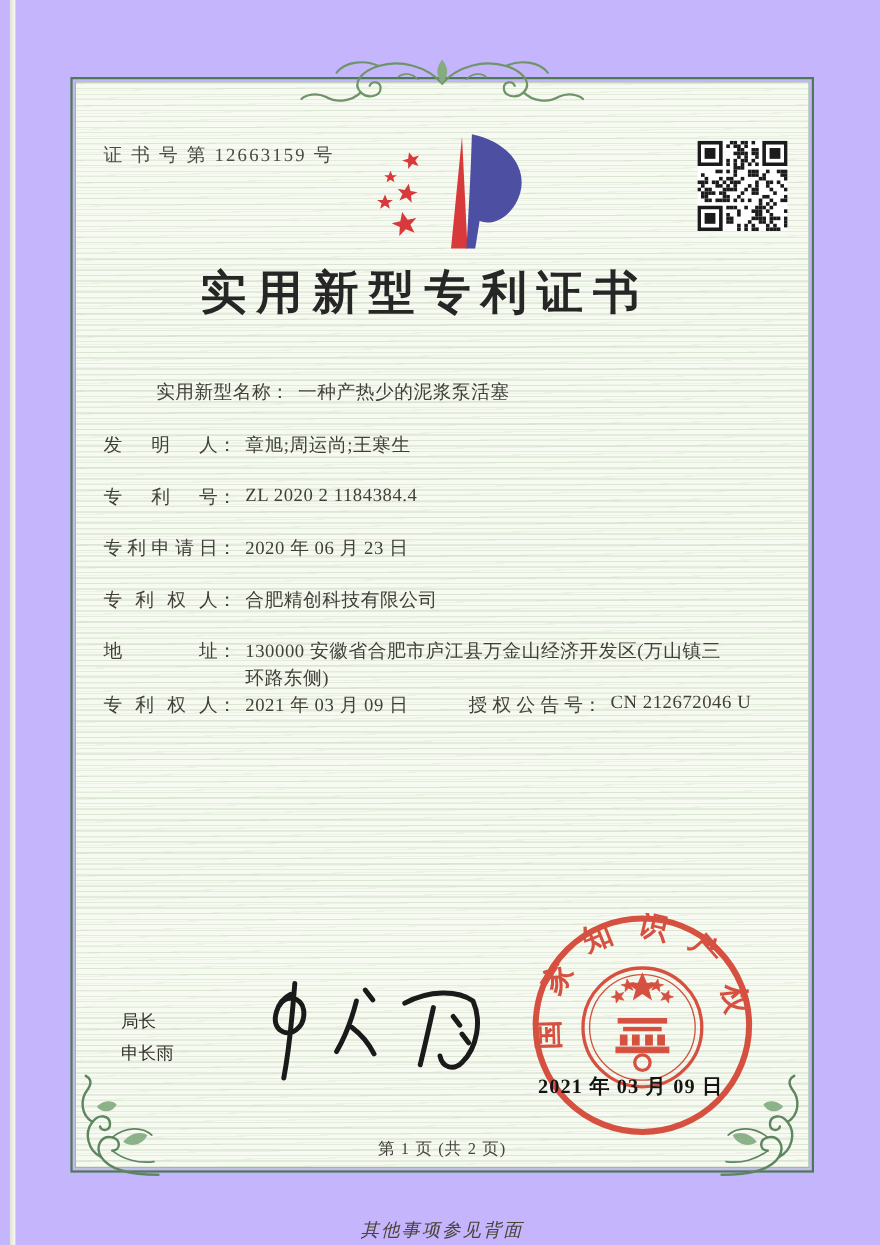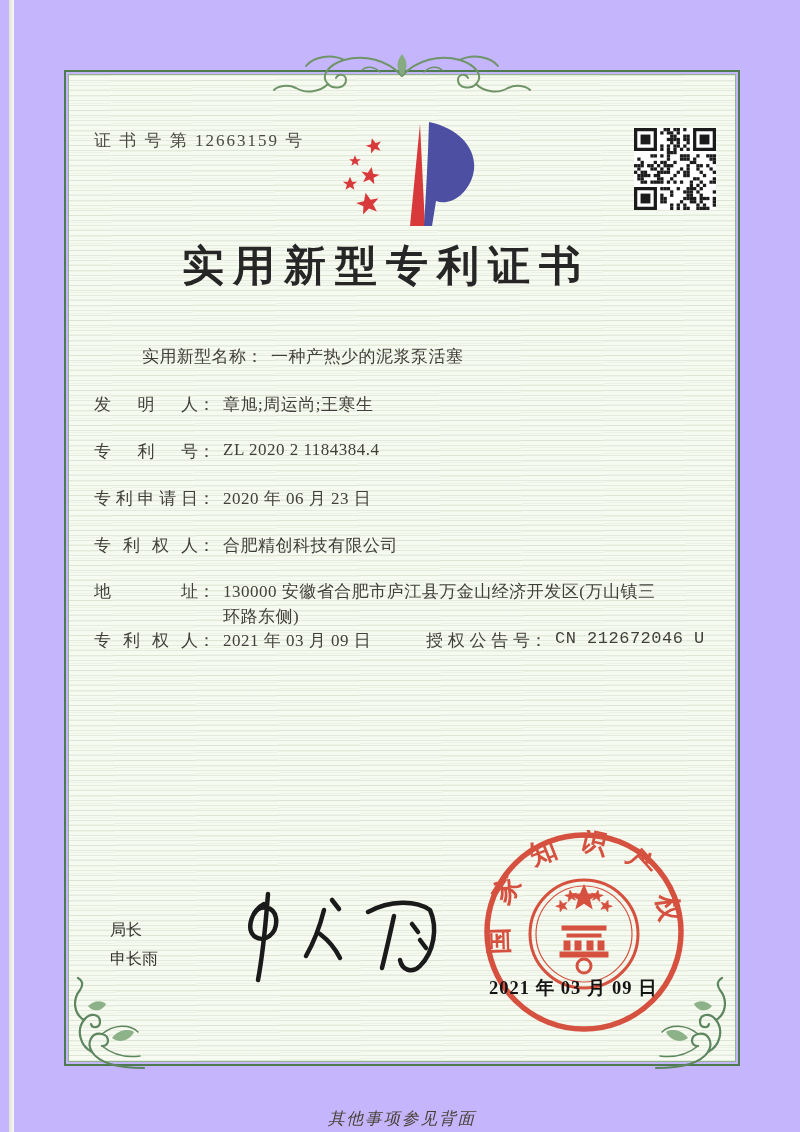--- a/index.html
+++ b/index.html
@@ -33,7 +33,7 @@
   .fcolon{display:inline-block;vertical-align:top;margin-right:8px;}
   .fvalue{display:inline-block;vertical-align:top;letter-spacing:0.5px;}
   .fvalue.wrap{white-space:normal;width:446px;line-height:1.45;}
-  .pair2{position:absolute;left:332px;top:0;font-family:Liberation Mono, monospace;}
+  .pair2{position:absolute;left:332px;top:0;}
   
   .paras{position:absolute;left:94px;top:666px;width:620px;font-size:16.5px;
     line-height:1.6;color:#4a4237;text-align:justify;}

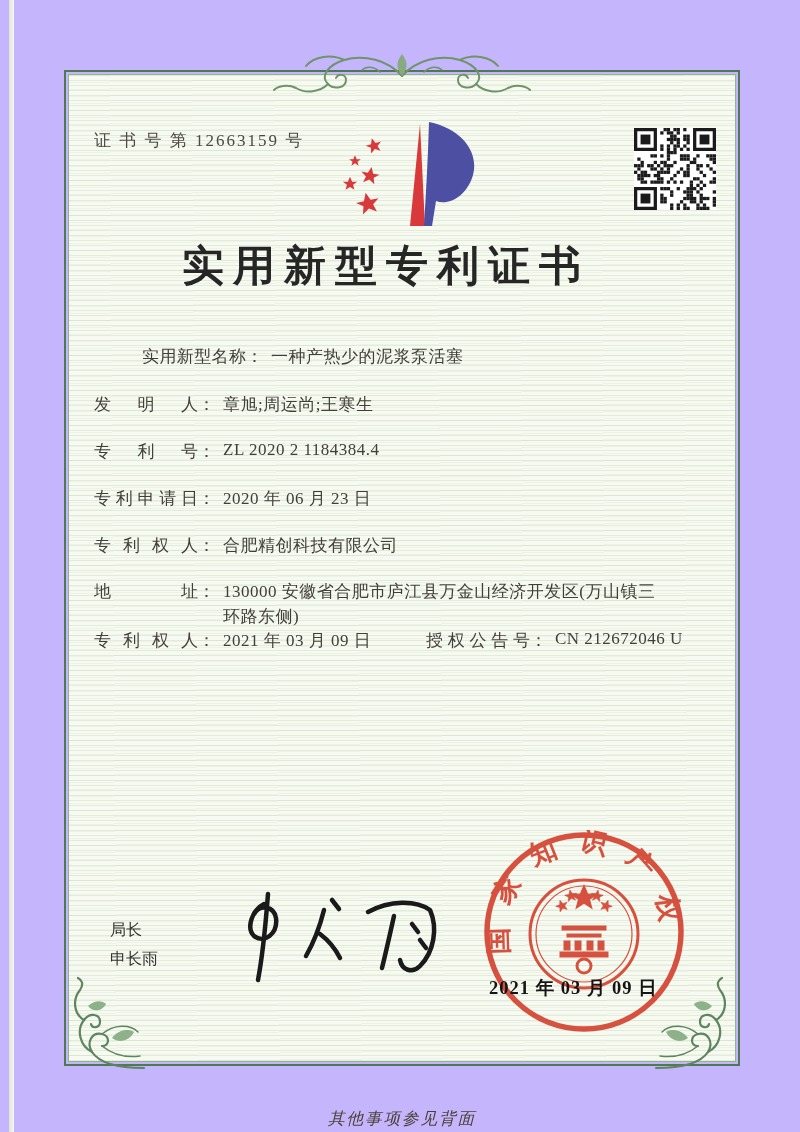--- a/index.html
+++ b/index.html
@@ -380,6 +380,7 @@
   </svg>
   <div class="seal-date">2021 年 03 月 09 日</div>
 
+  <div class="page-info">第 1 页 (共 2 页)</div>
   <div class="back-note">其他事项参见背面</div>
 </div>
 

